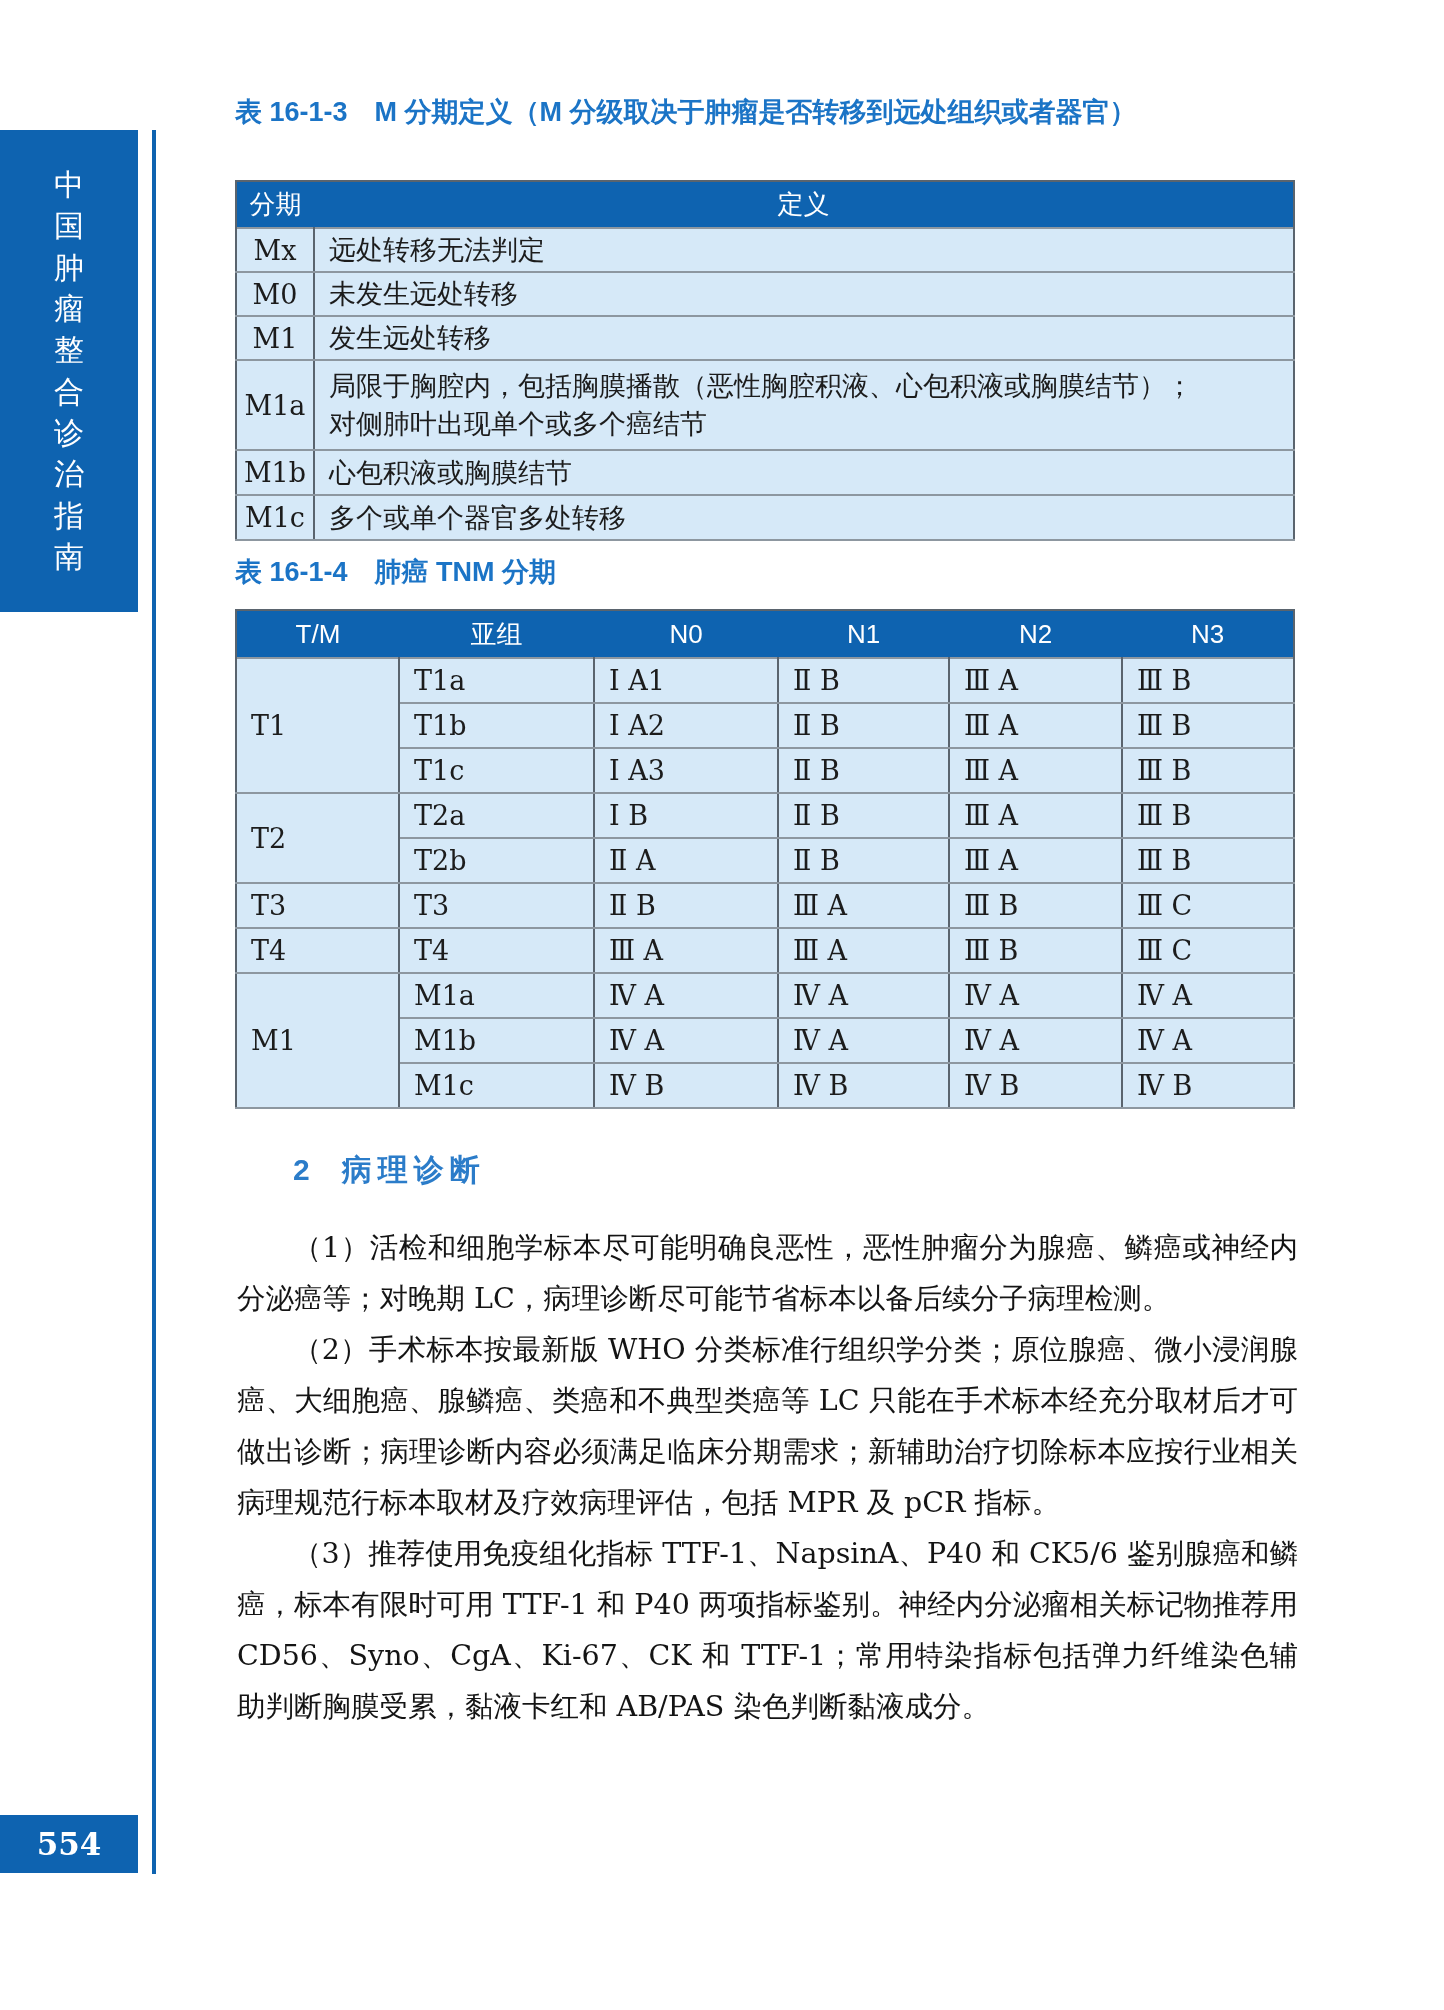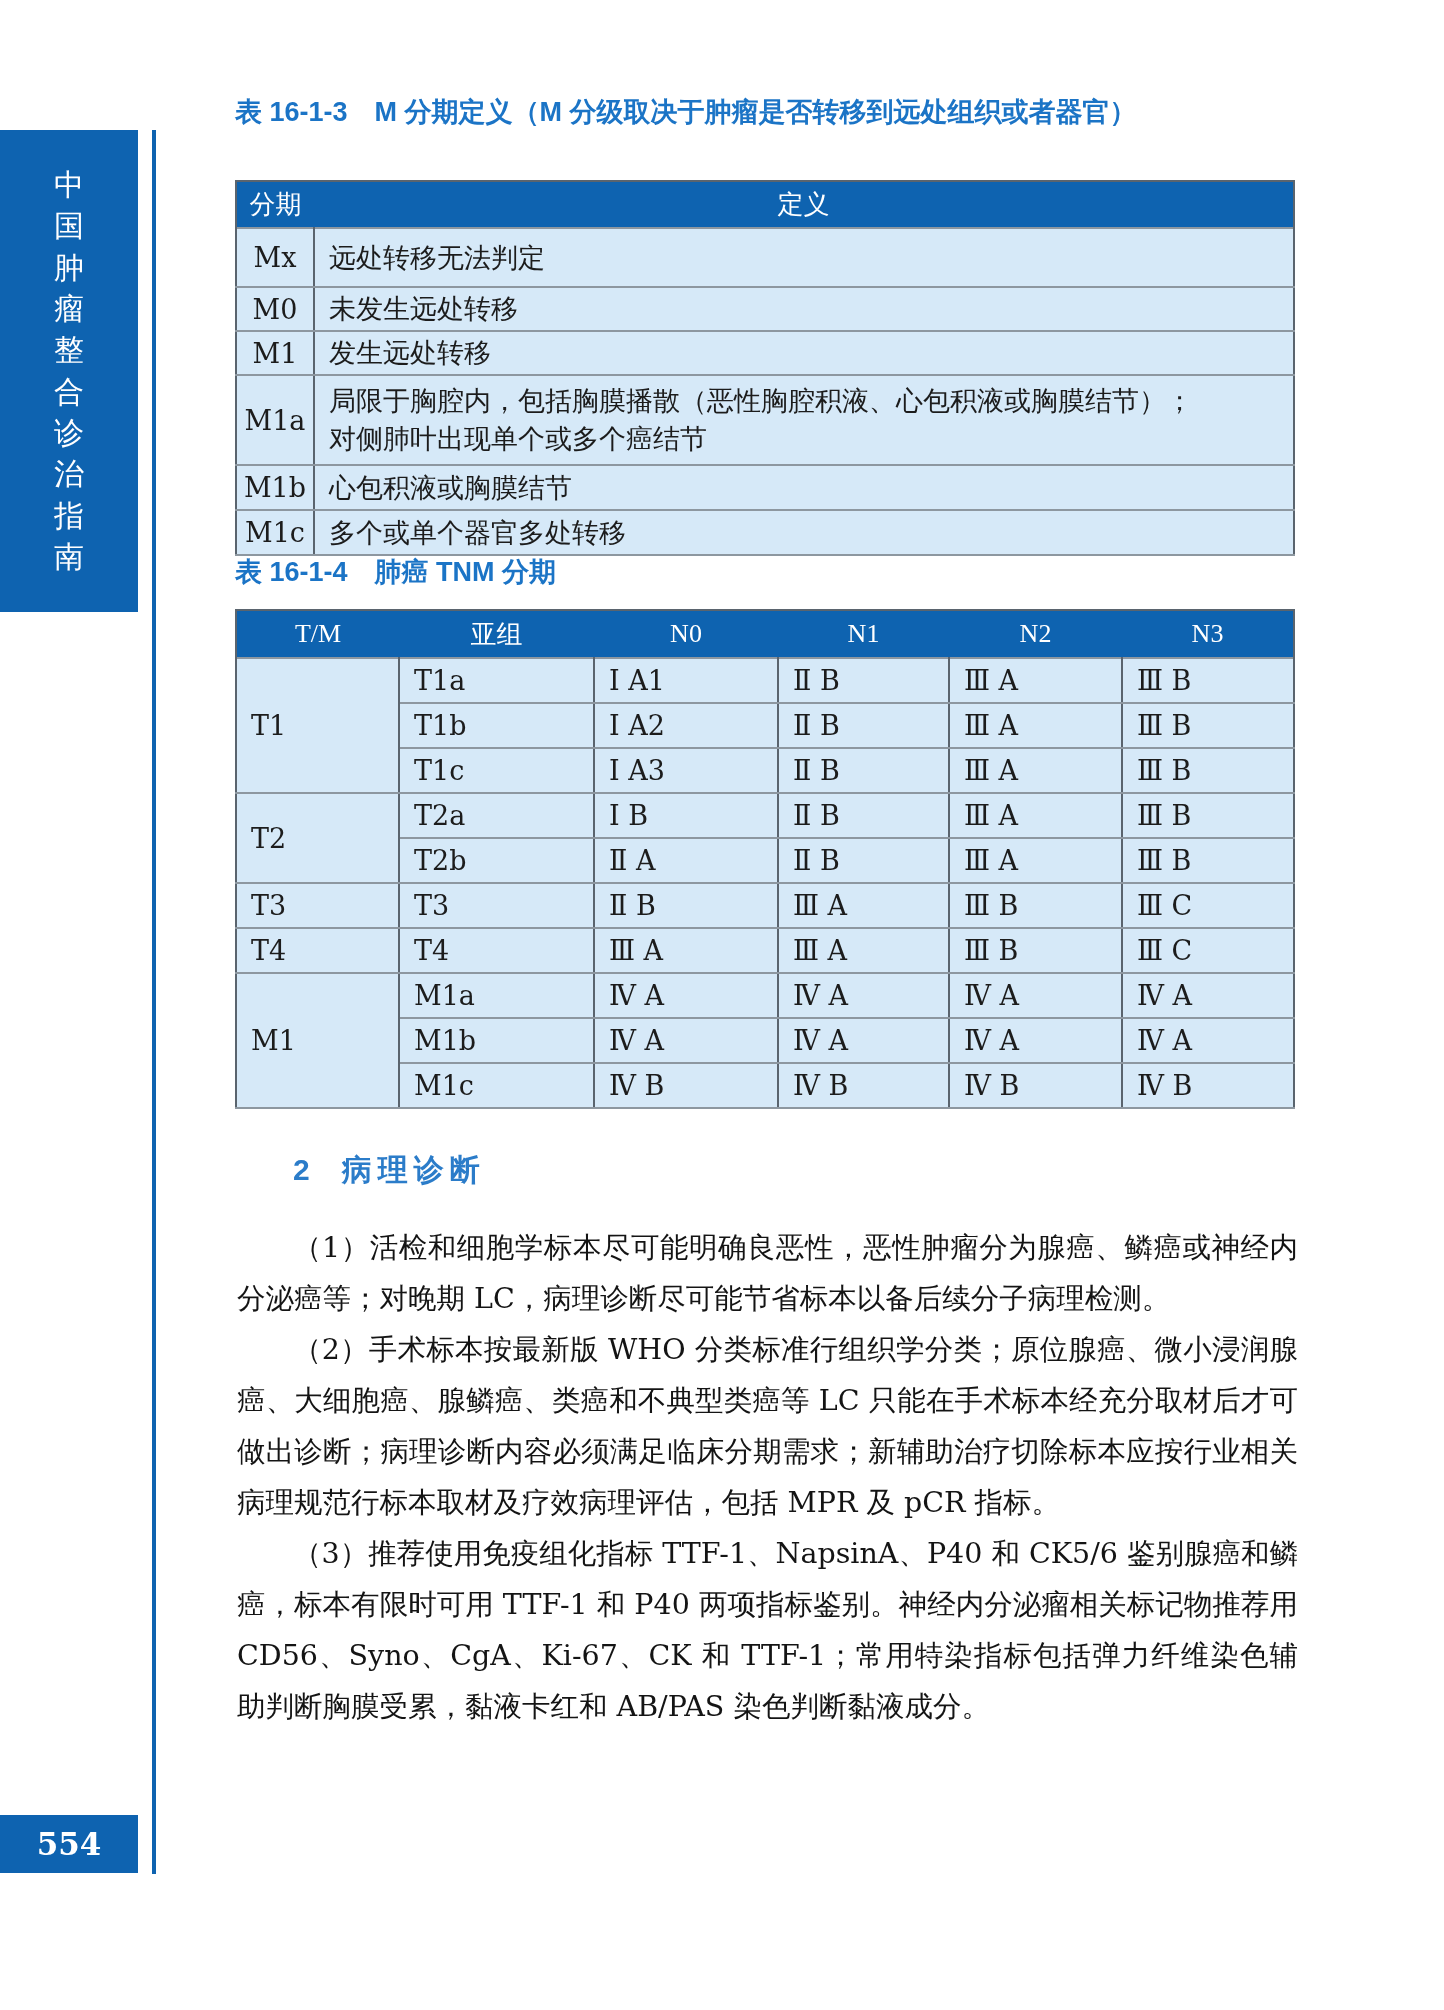--- a/index.html
+++ b/index.html
@@ -37,7 +37,7 @@
   #tnm-table { top:609px; }
   th {
     background:#0e63b0; color:#ffffff; font-weight:normal;
-    font-family:Liberation Serif, serif; font-size:26px;
+    font-family:Liberation Sans, sans-serif; font-size:26px;
     border:none; padding:0; text-align:center;
   }
   #m-table th  { height:45px; }

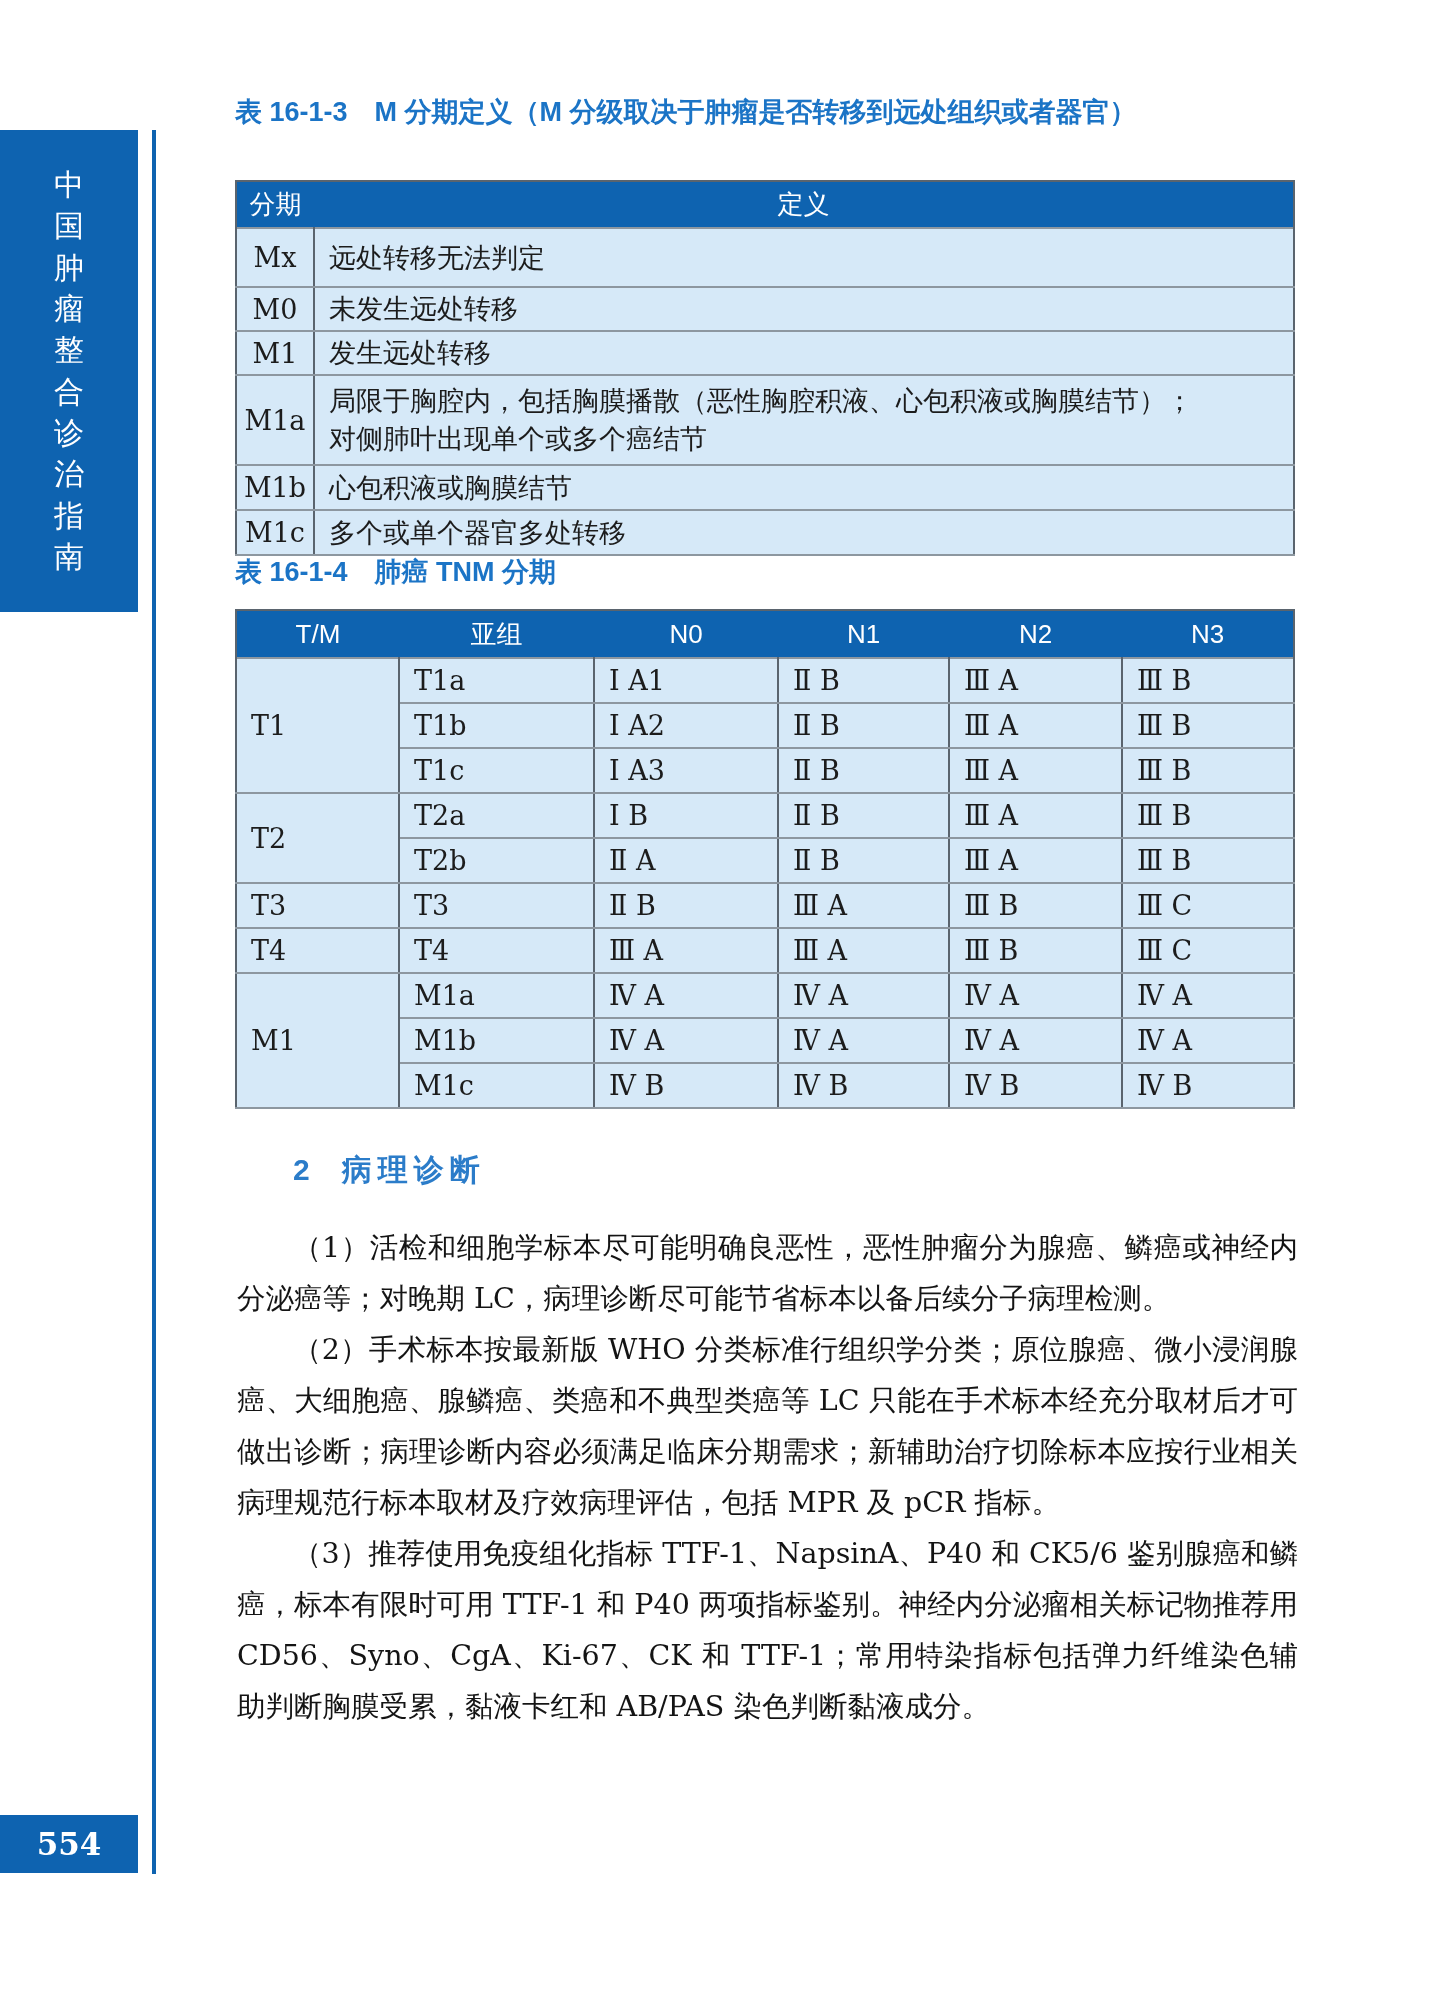--- a/index.html
+++ b/index.html
@@ -103,7 +103,7 @@
           </tr>
         </thead>
       <tbody>
-          <tr style="height: 59px;">
+          <tr style="height: 44px;">
             <td class="stage">Mx</td>
             <td class="def">远处转移无法判定</td>
           </tr>

